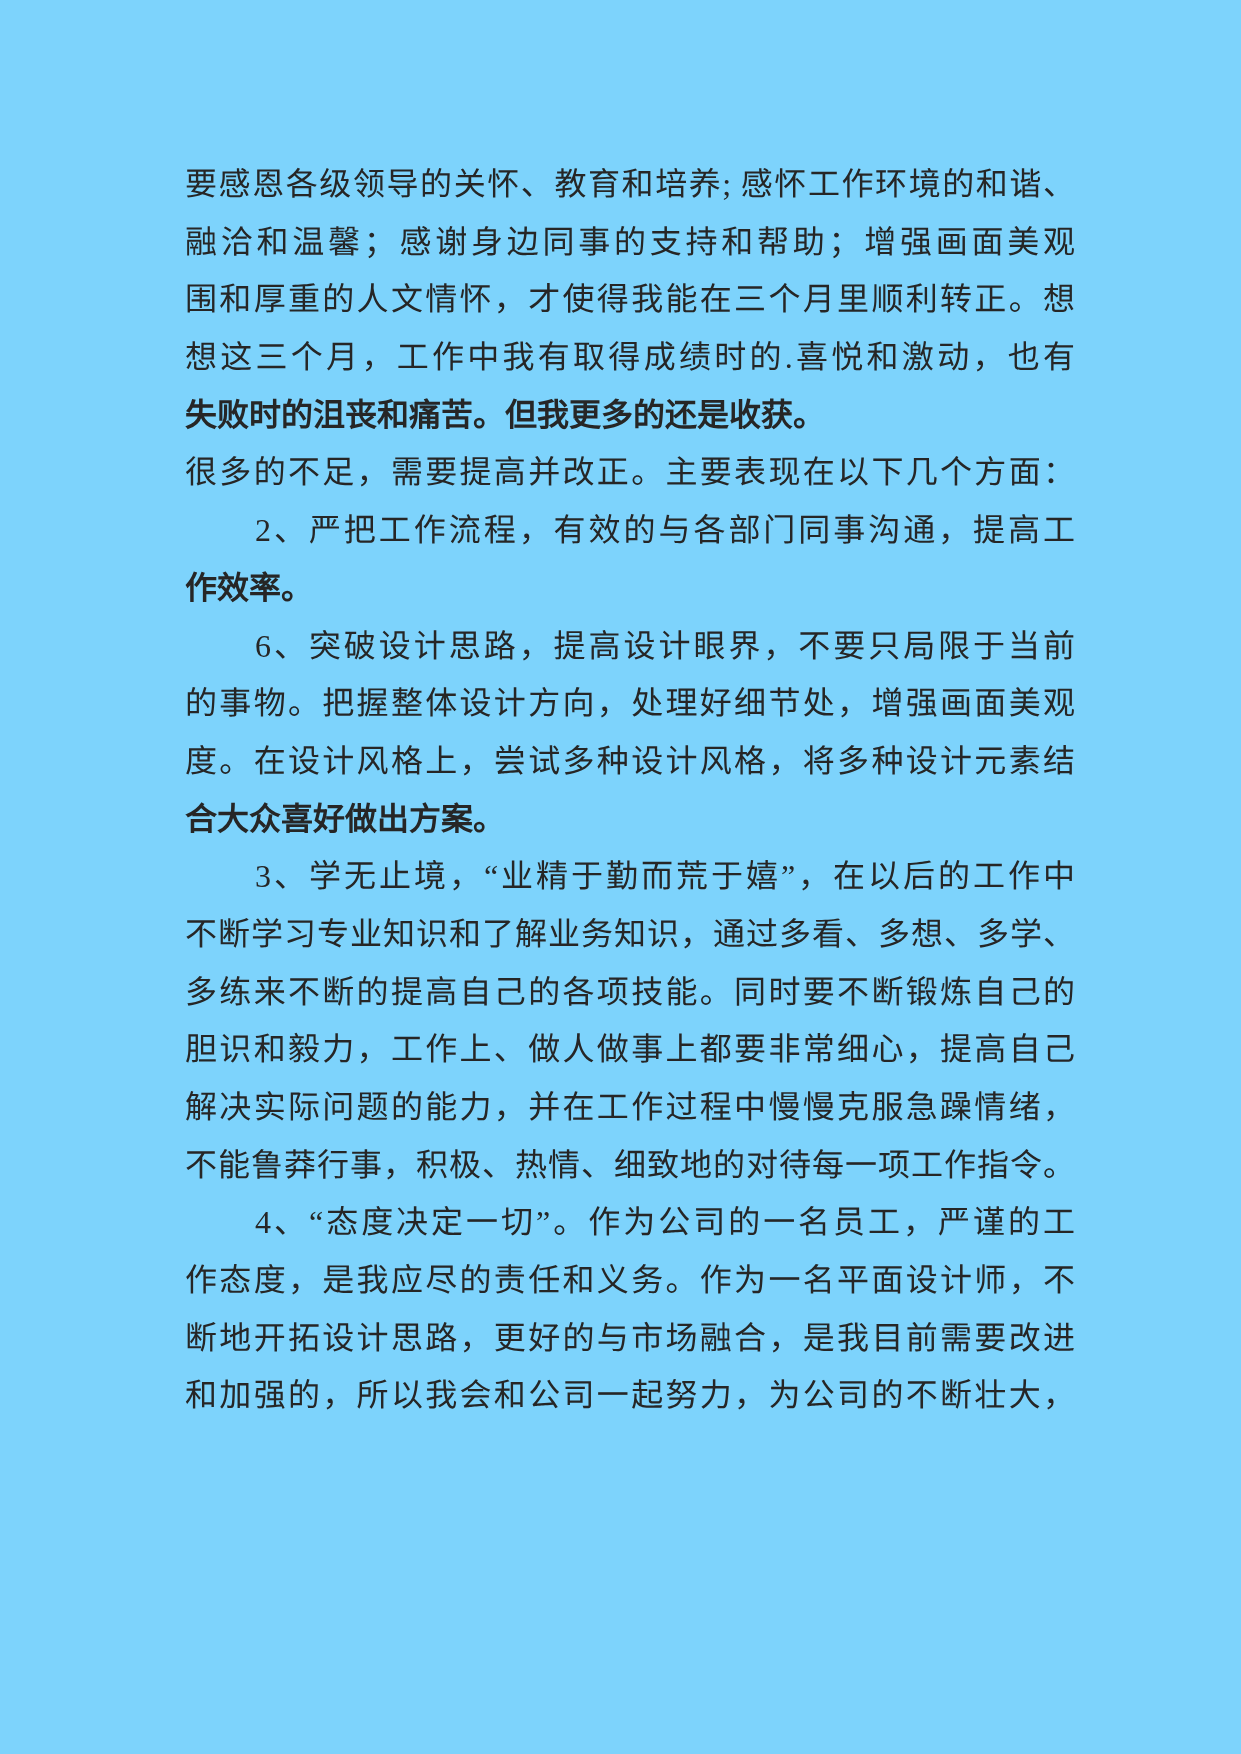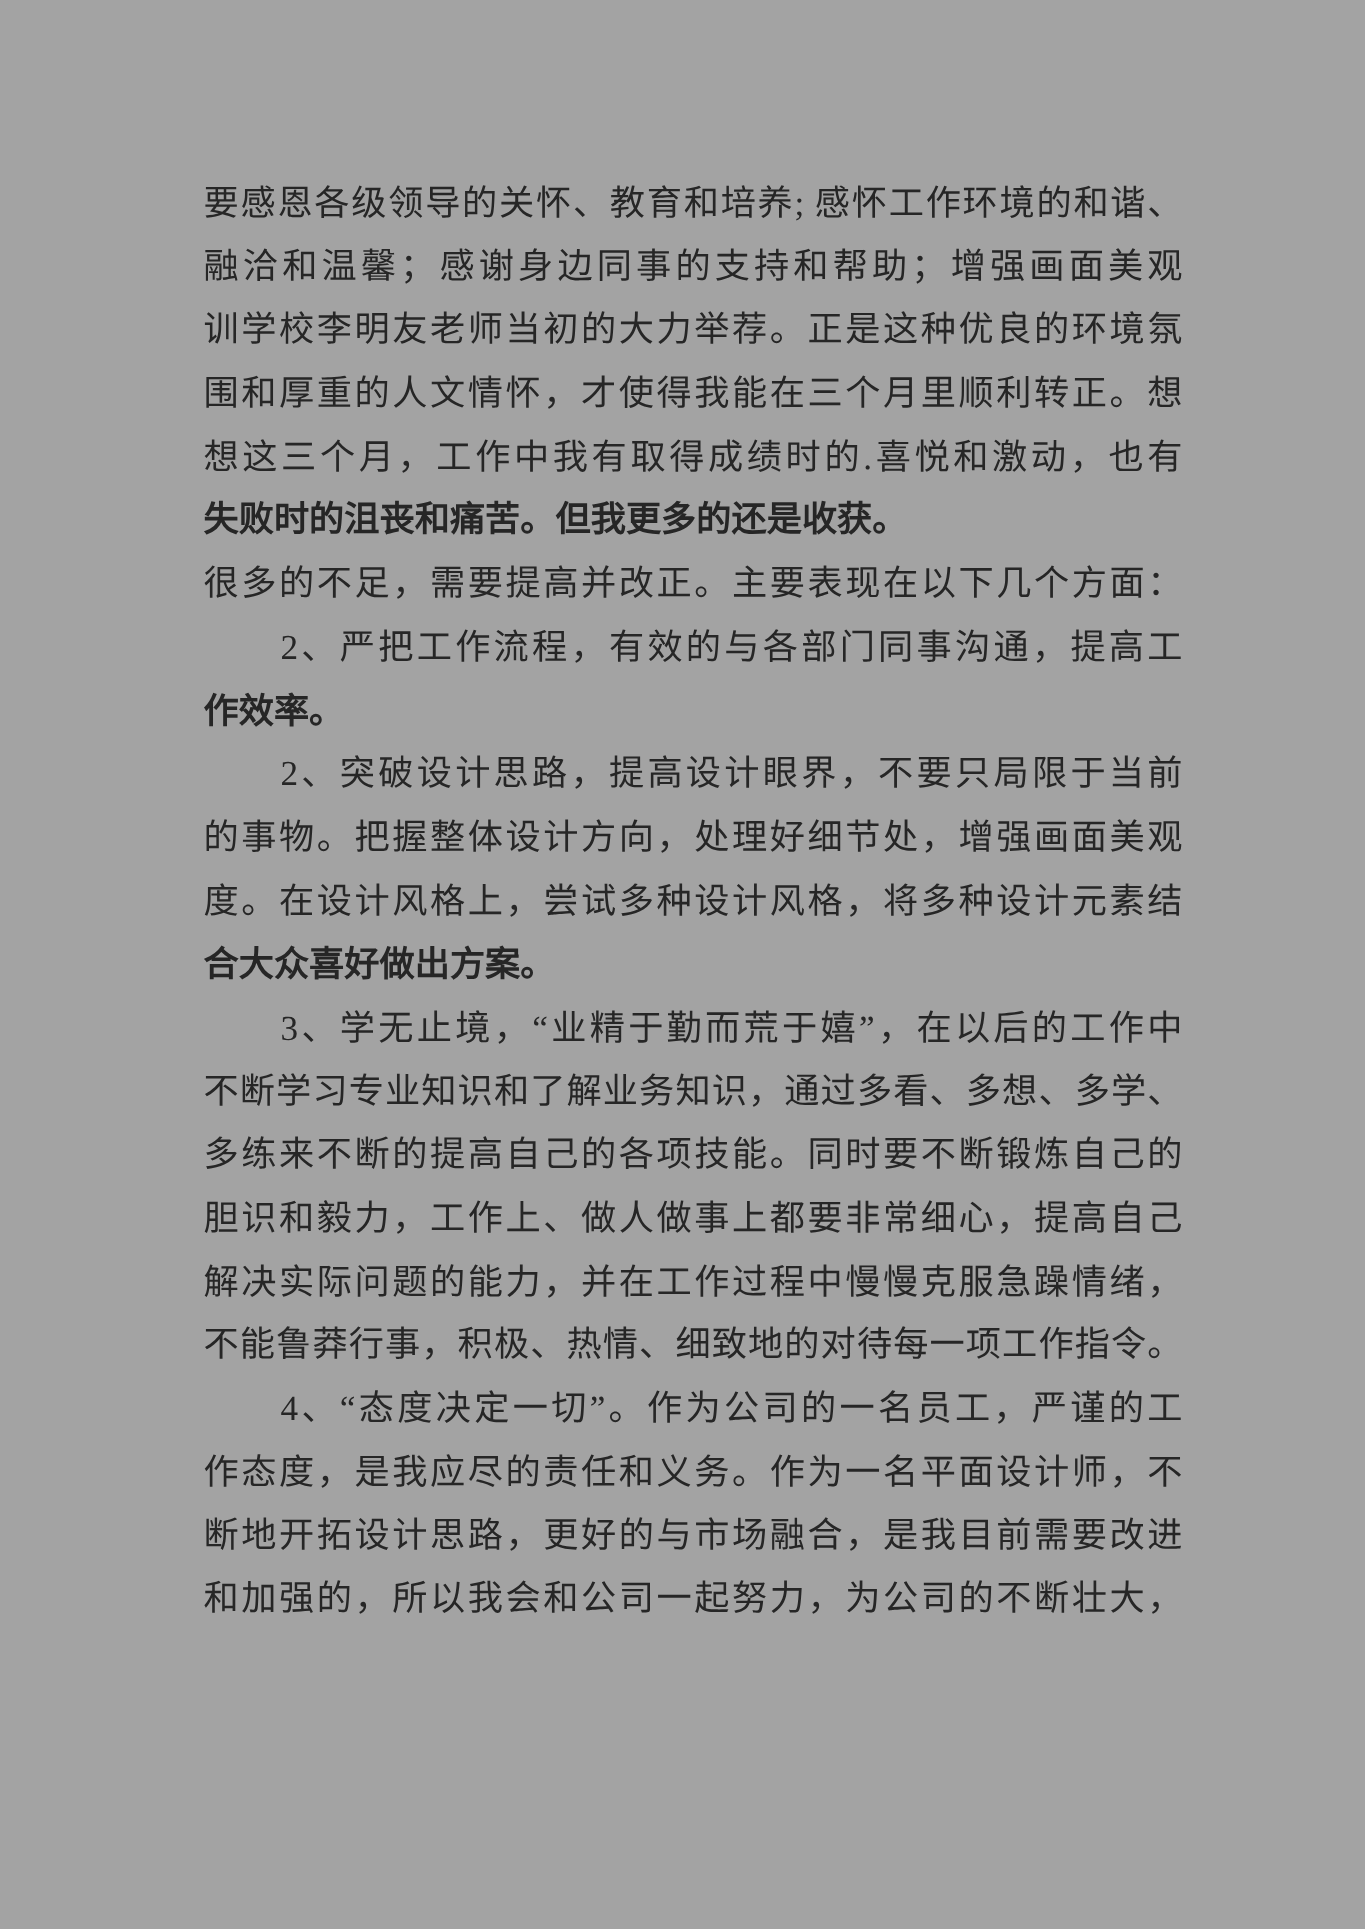--- a/index.html
+++ b/index.html
@@ -48,7 +48,7 @@
 </head>
 <body>
 
-<div class="page" style="background: #a3a3a3;">
+<div class="page" style="background: #7dd3fc;">
   <div class="content">
     <div class="line" style="color: rgb(38, 38, 38);">要感恩各级领导的关怀、教育和培养; 感怀工作环境的和谐、</div>
     <div class="line" style="color: rgb(38, 38, 38);">融洽和温馨；感谢身边同事的支持和帮助；增强画面美观</div>

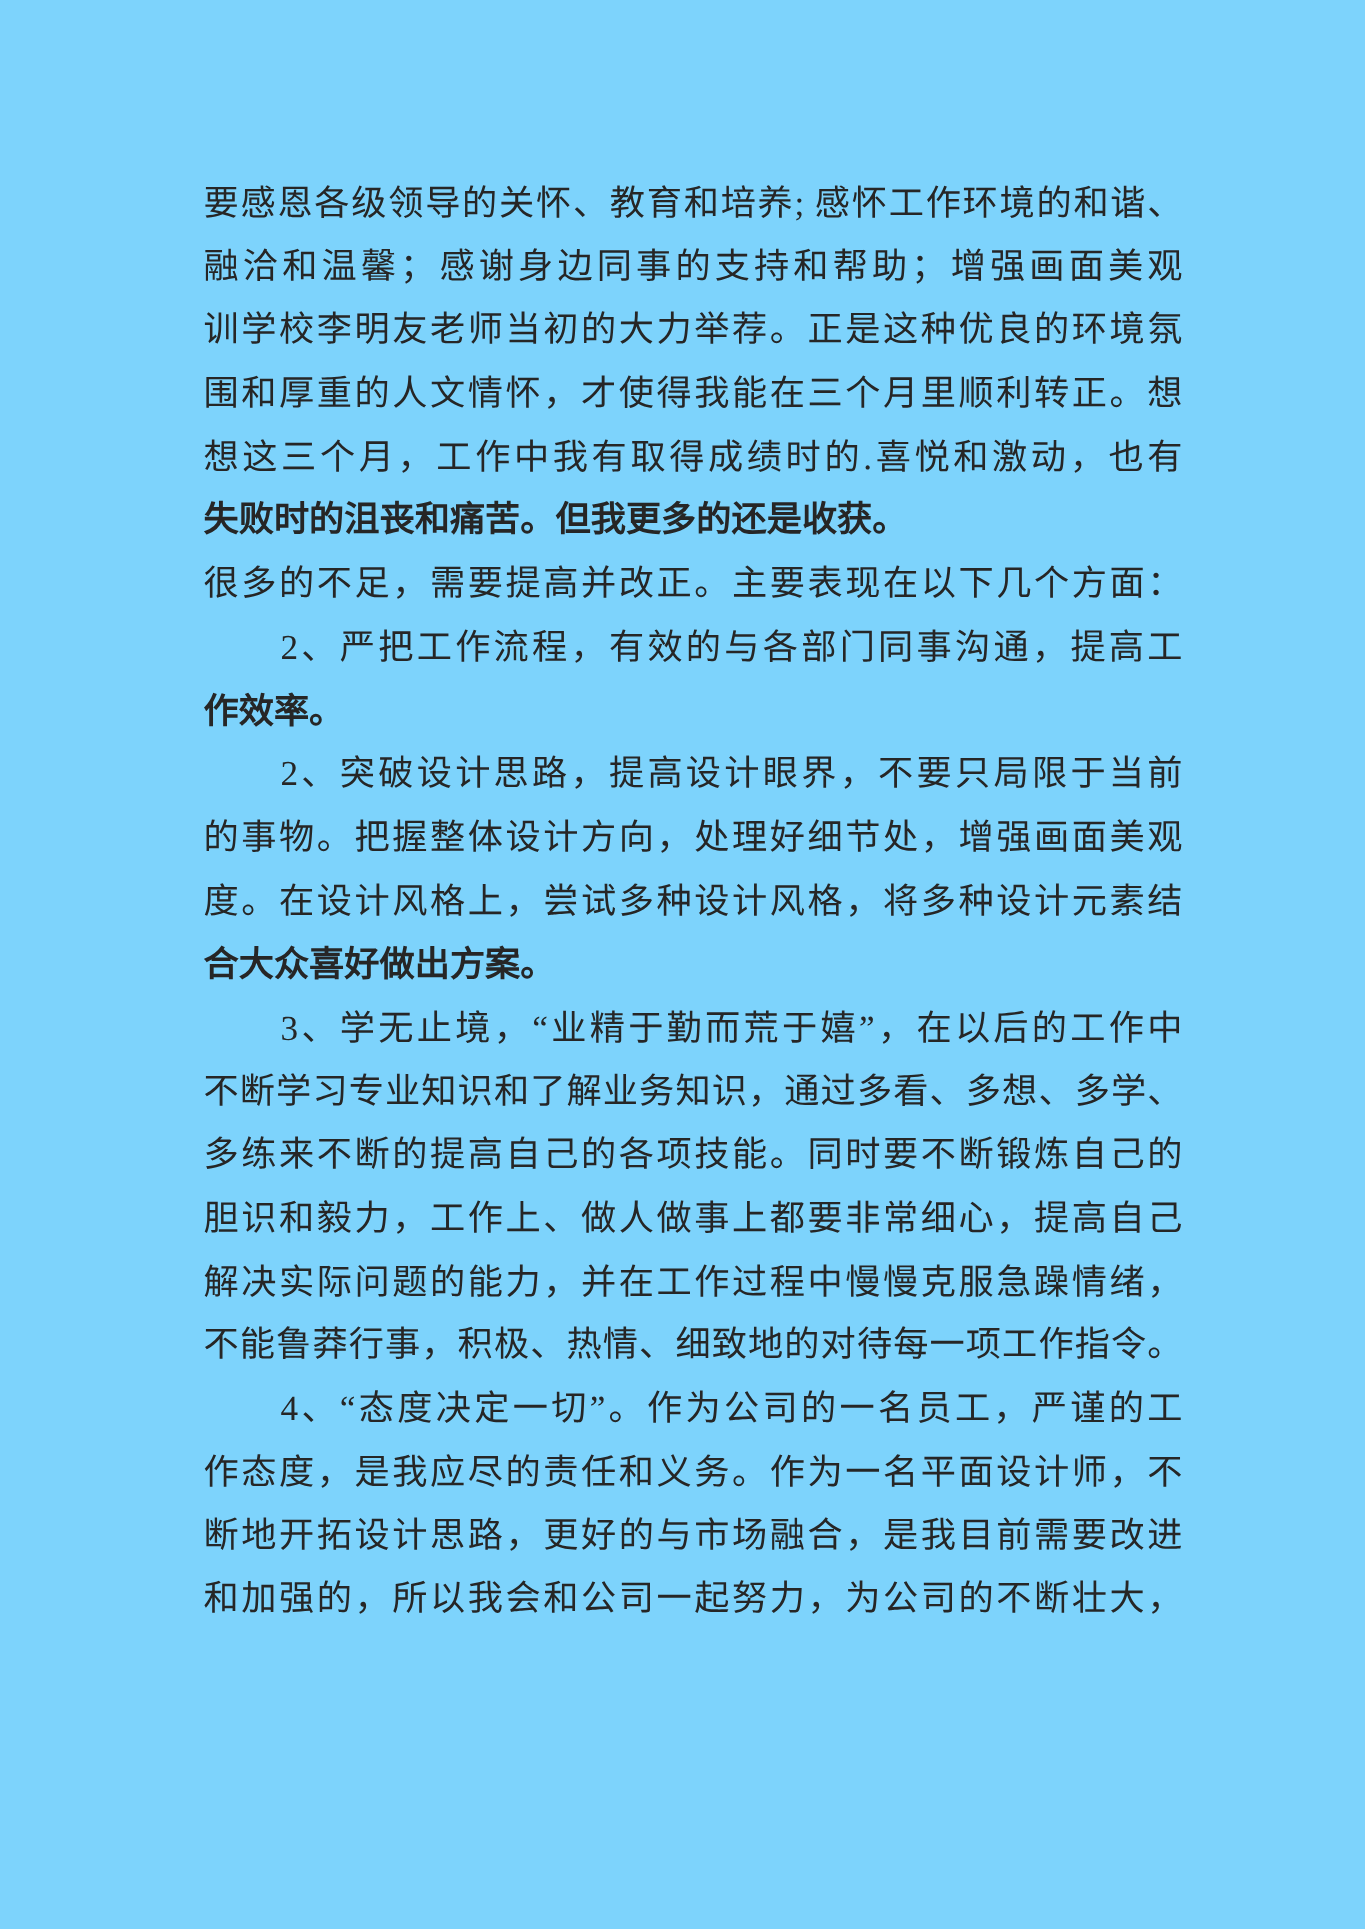--- a/index.html
+++ b/index.html
@@ -52,7 +52,6 @@
   <div class="content">
     <div class="line" style="color: rgb(38, 38, 38);">要感恩各级领导的关怀、教育和培养; 感怀工作环境的和谐、</div>
     <div class="line" style="color: rgb(38, 38, 38);">融洽和温馨；感谢身边同事的支持和帮助；增强画面美观</div>
-    <div class="line" style="color: rgb(38, 38, 38);">训学校李明友老师当初的大力举荐。正是这种优良的环境氛</div>
     <div class="line" style="color: rgb(38, 38, 38);">围和厚重的人文情怀，才使得我能在三个月里顺利转正。想</div>
     <div class="line" style="color: rgb(38, 38, 38);">想这三个月，工作中我有取得成绩时的.喜悦和激动，也有</div>
     <div class="line short" style="color: rgb(38, 38, 38);">失败时的沮丧和痛苦。但我更多的还是收获。</div>

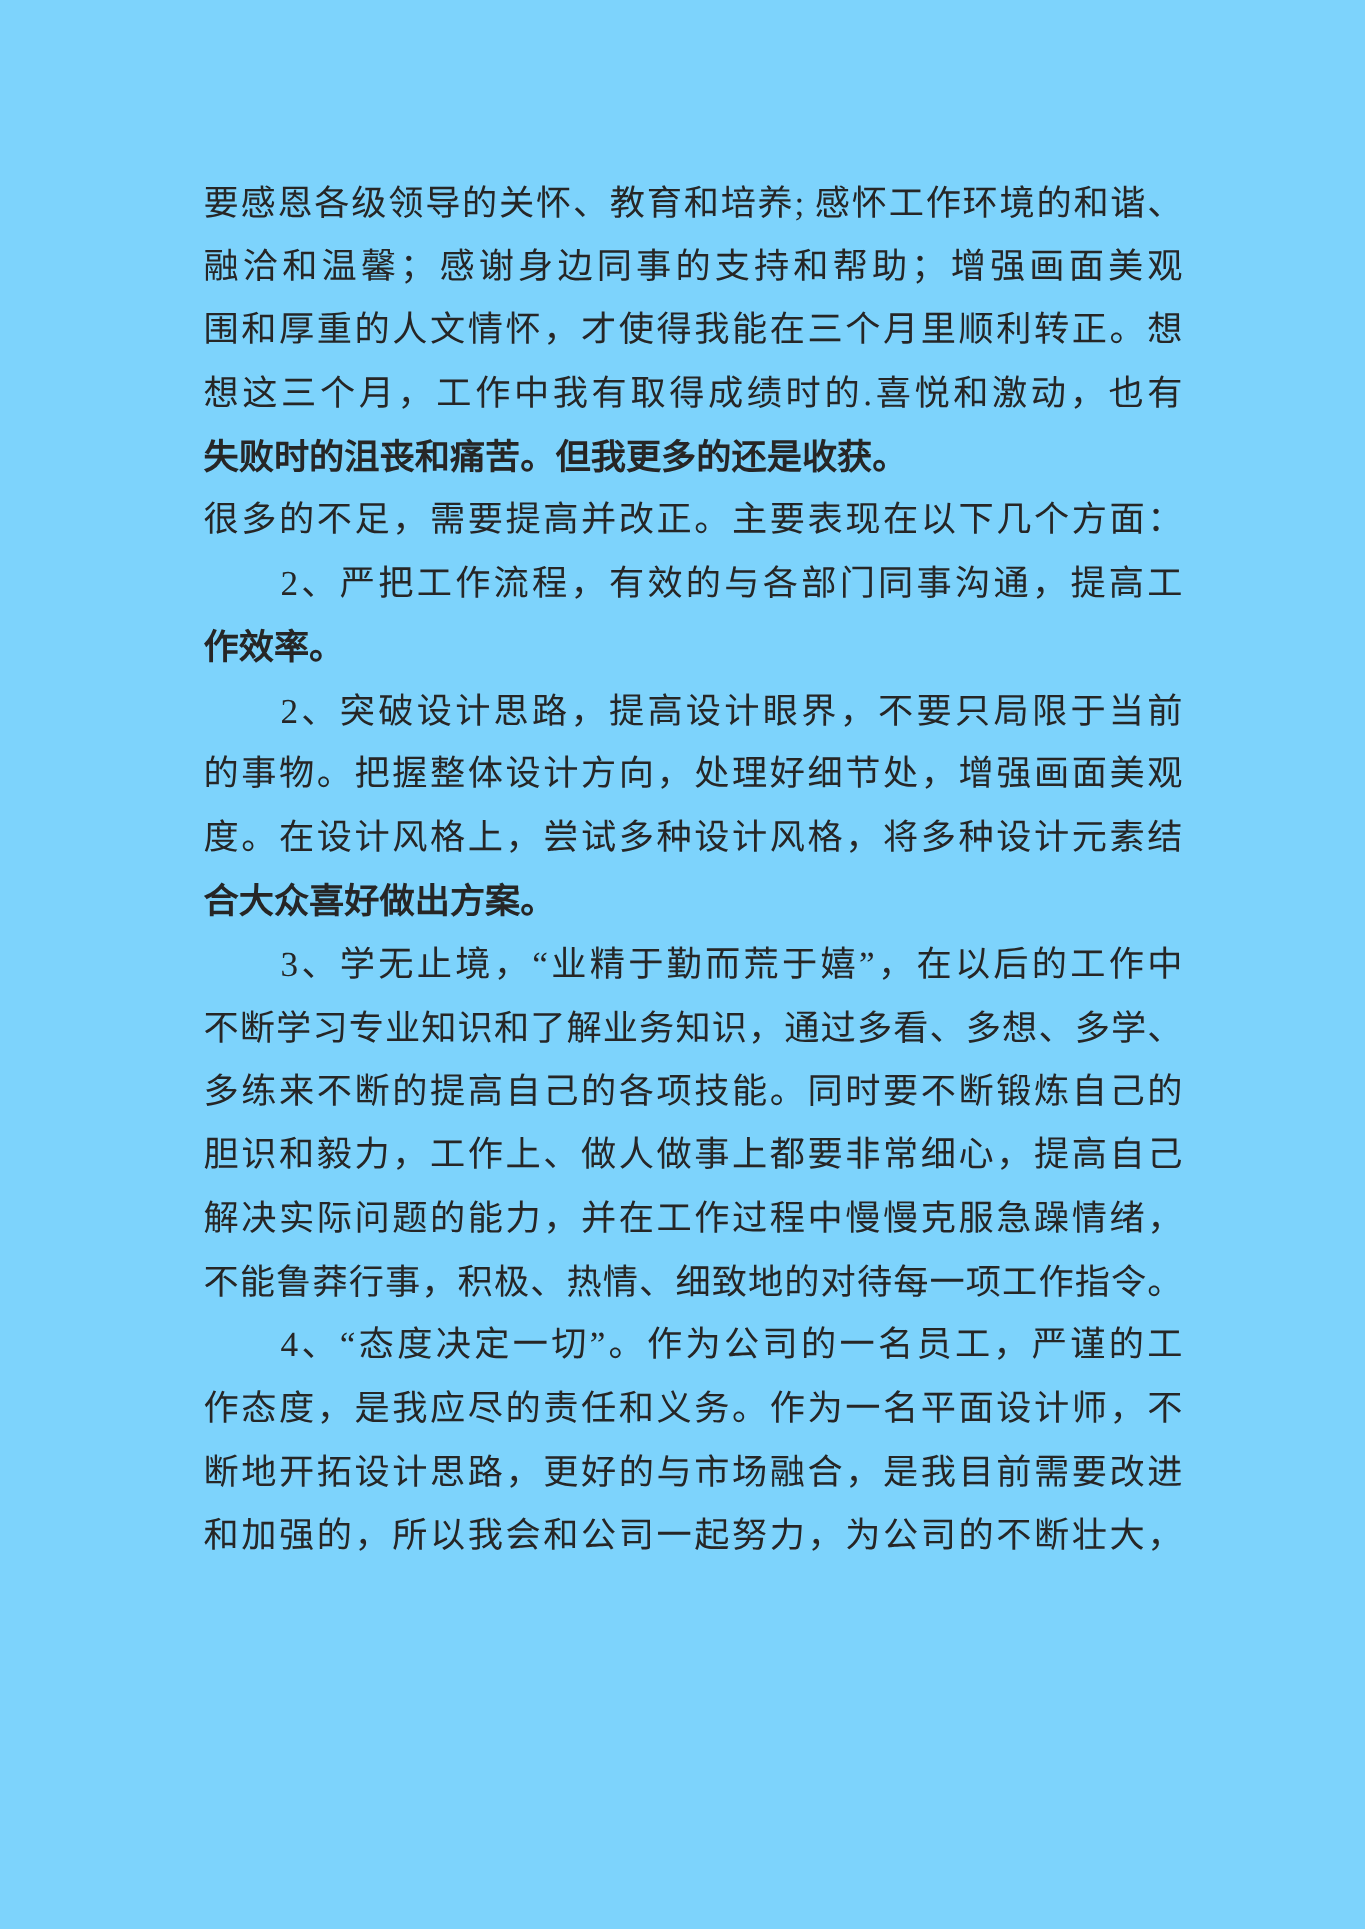--- a/index.html
+++ b/index.html
@@ -58,7 +58,7 @@
     <div class="line" style="color: rgb(38, 38, 38);">很多的不足，需要提高并改正。主要表现在以下几个方面：</div>
     <div class="line indent" style="color: rgb(38, 38, 38);">2、严把工作流程，有效的与各部门同事沟通，提高工</div>
     <div class="line short" style="color: rgb(38, 38, 38);">作效率。</div>
-    <div class="line indent" style="color: rgb(38, 38, 38);">2、突破设计思路，提高设计眼界，不要只局限于当前</div>
+    <div class="line indent" style="color: rgb(38, 38, 38);">6、突破设计思路，提高设计眼界，不要只局限于当前</div>
     <div class="line" style="color: rgb(38, 38, 38);">的事物。把握整体设计方向，处理好细节处，增强画面美观</div>
     <div class="line" style="color: rgb(38, 38, 38);">度。在设计风格上，尝试多种设计风格，将多种设计元素结</div>
     <div class="line short" style="color: rgb(38, 38, 38);">合大众喜好做出方案。</div>

